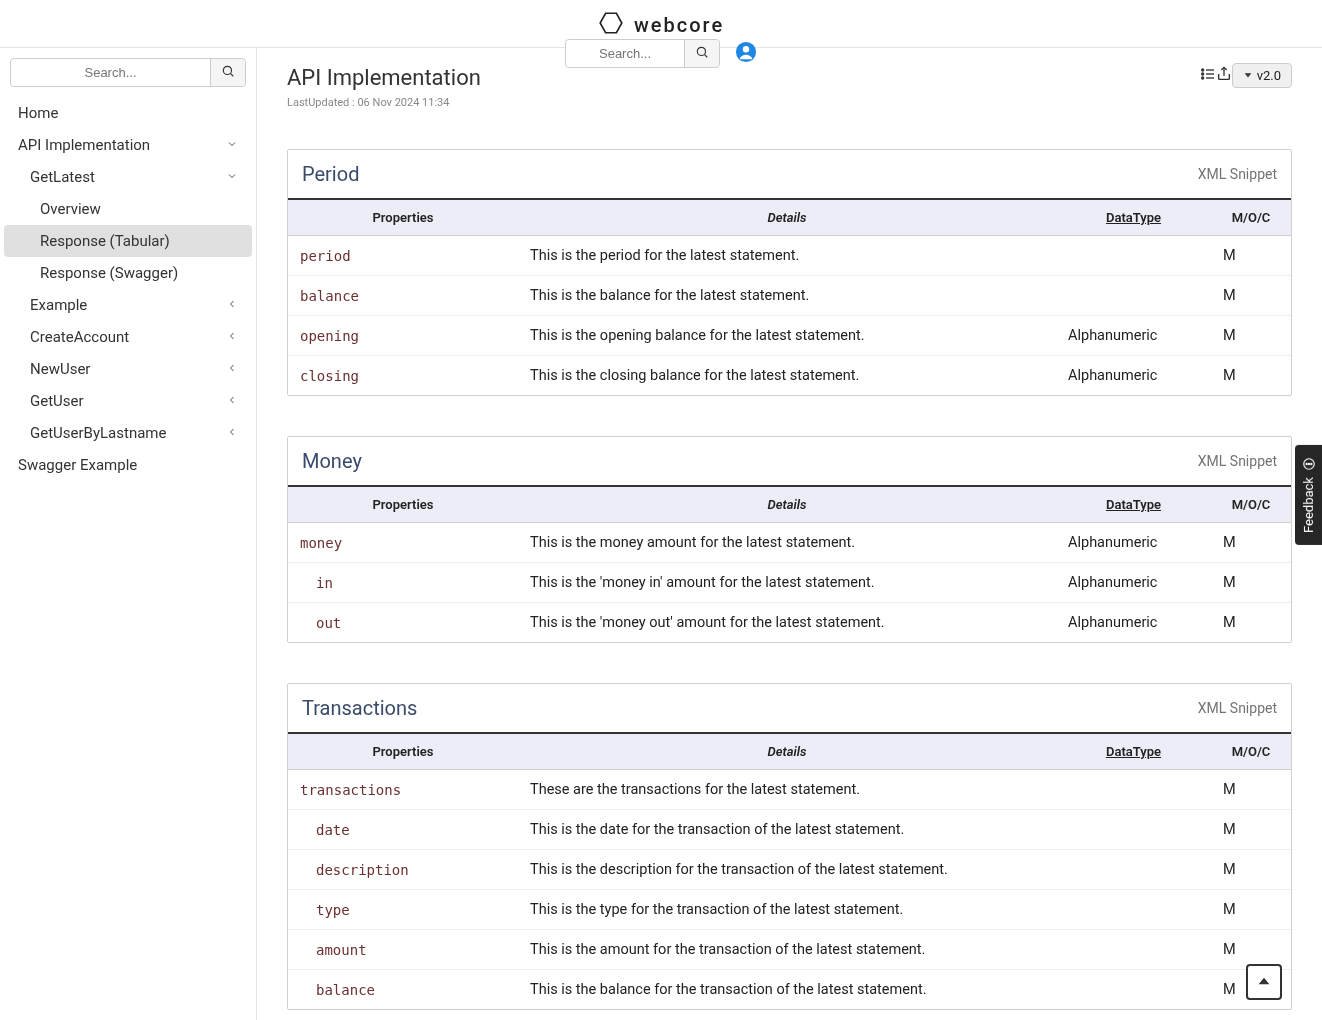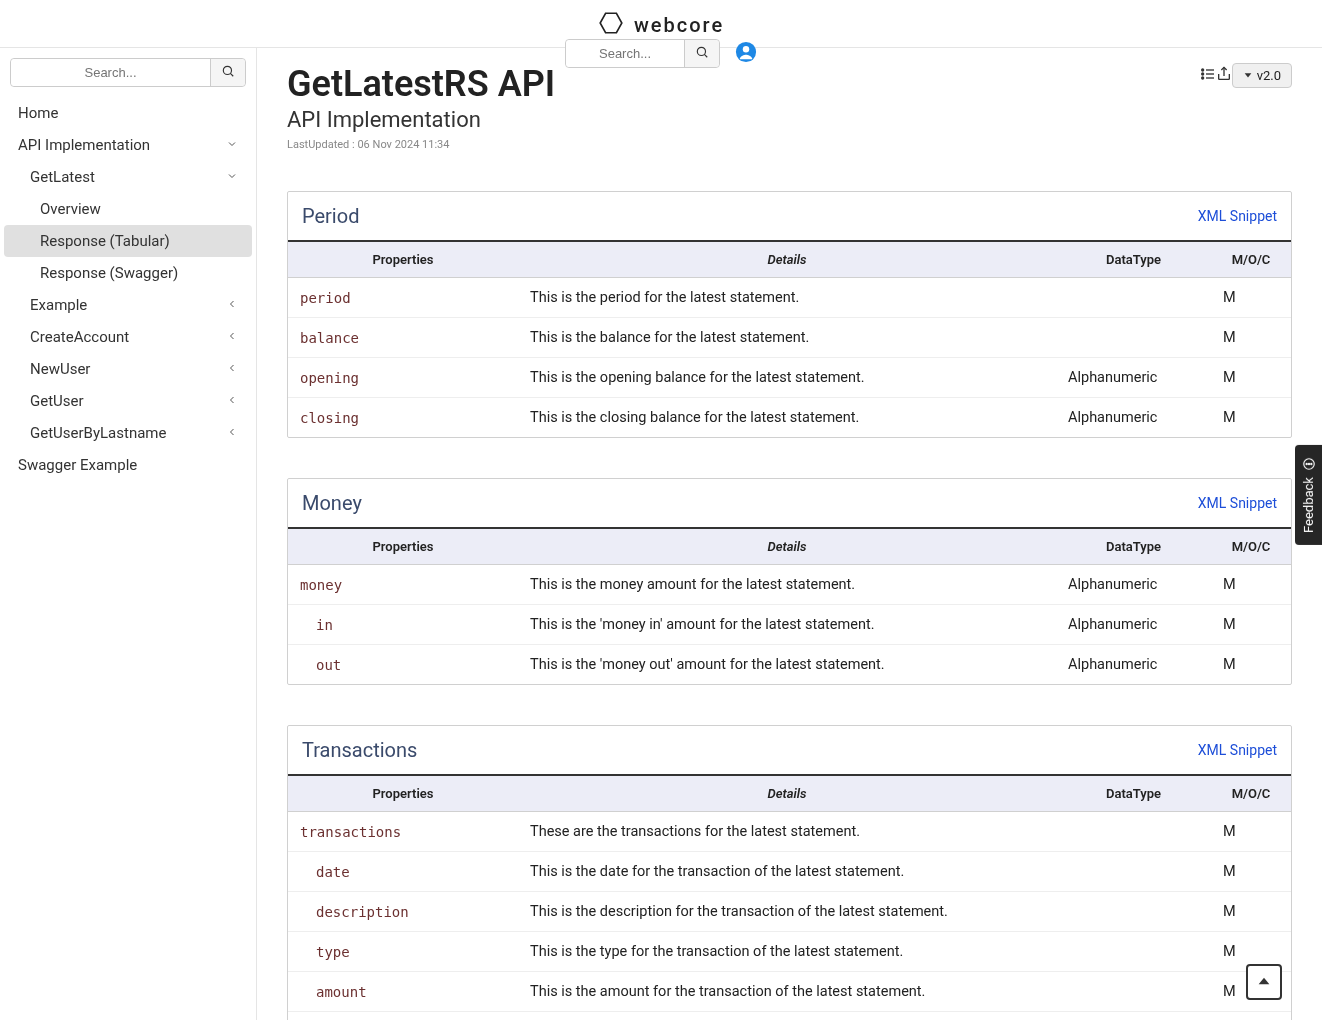--- a/index.html
+++ b/index.html
@@ -160,7 +160,6 @@
   <div class="main">
     <div class="page-header">
       <div>
-        <h1 class="page-title">GetLatestRS API</h1>
         <div class="page-subtitle">API Implementation</div>
         <div class="last-updated">LastUpdated : 06 Nov 2024 11:34</div>
       </div>

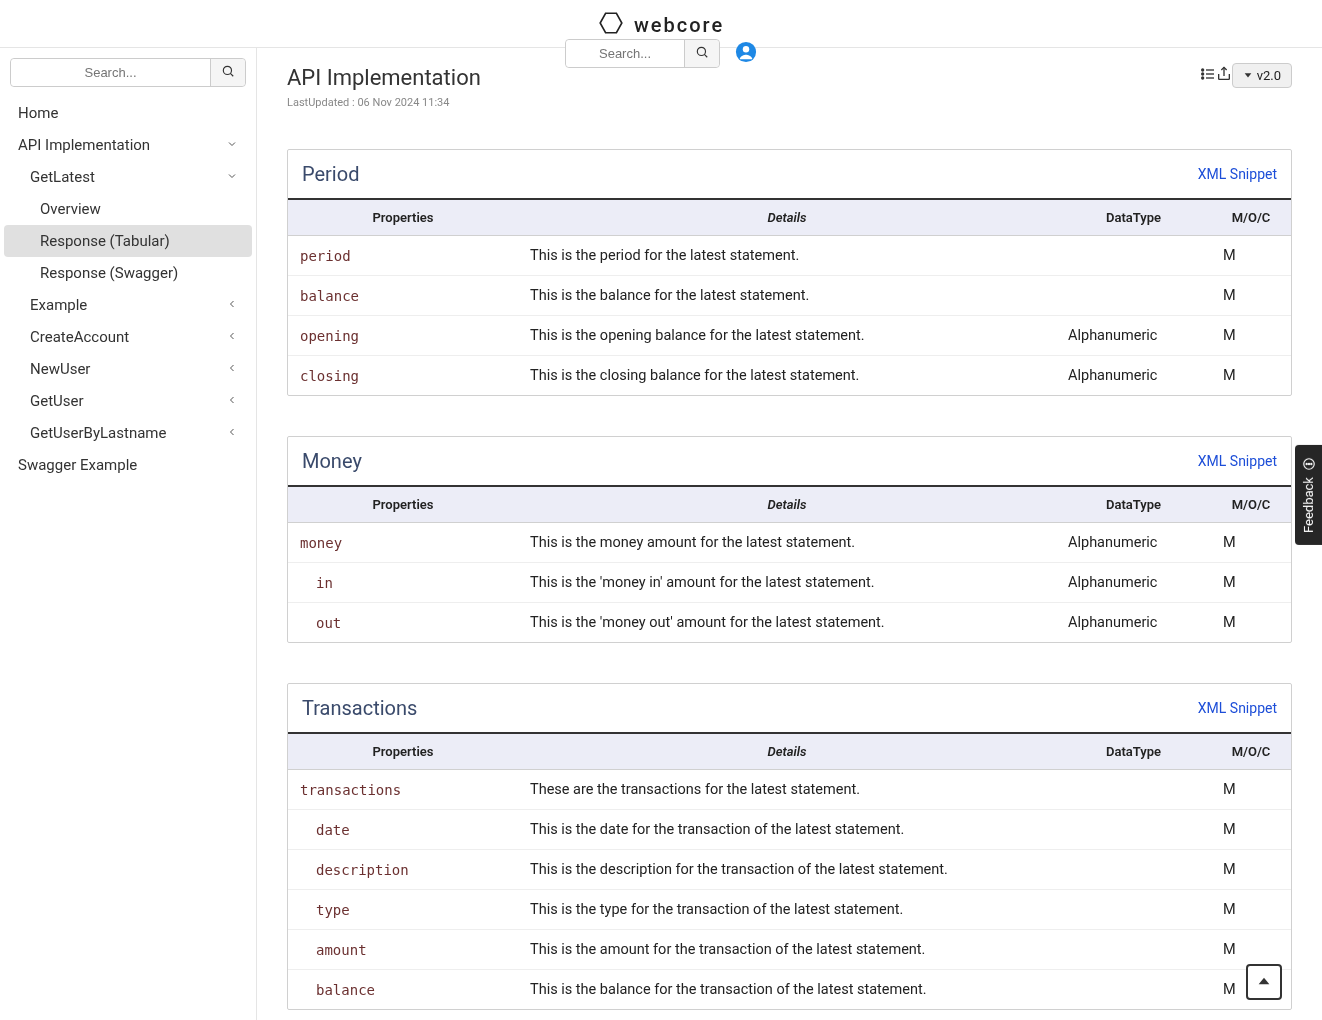--- a/index.html
+++ b/index.html
@@ -33,7 +33,7 @@
 .section { border: 1px solid #d0d0d0; margin-top: 40px; border-radius: 2px; }
 .section-header { display: flex; justify-content: space-between; align-items: center; padding: 12px 14px; border-bottom: 2px solid #333; }
 .section-title { font-size: 20px; font-weight: 400; color: #3a4a6b; }
-.xml-link { color: #1d4ed8; font-size: 14px; cursor: pointer; }
+.xml-link { color: #737373; font-size: 14px; cursor: pointer; }
 table { width: 100%; border-collapse: collapse; }
 thead th { background: #ecedf7; font-weight: 600; font-size: 13px; padding: 10px 12px; text-align: center; border-bottom: 1px solid #d0d0d0; }
 tbody td { padding: 11px 12px; font-size: 14.5px; border-bottom: 1px solid #eee; vertical-align: middle; }

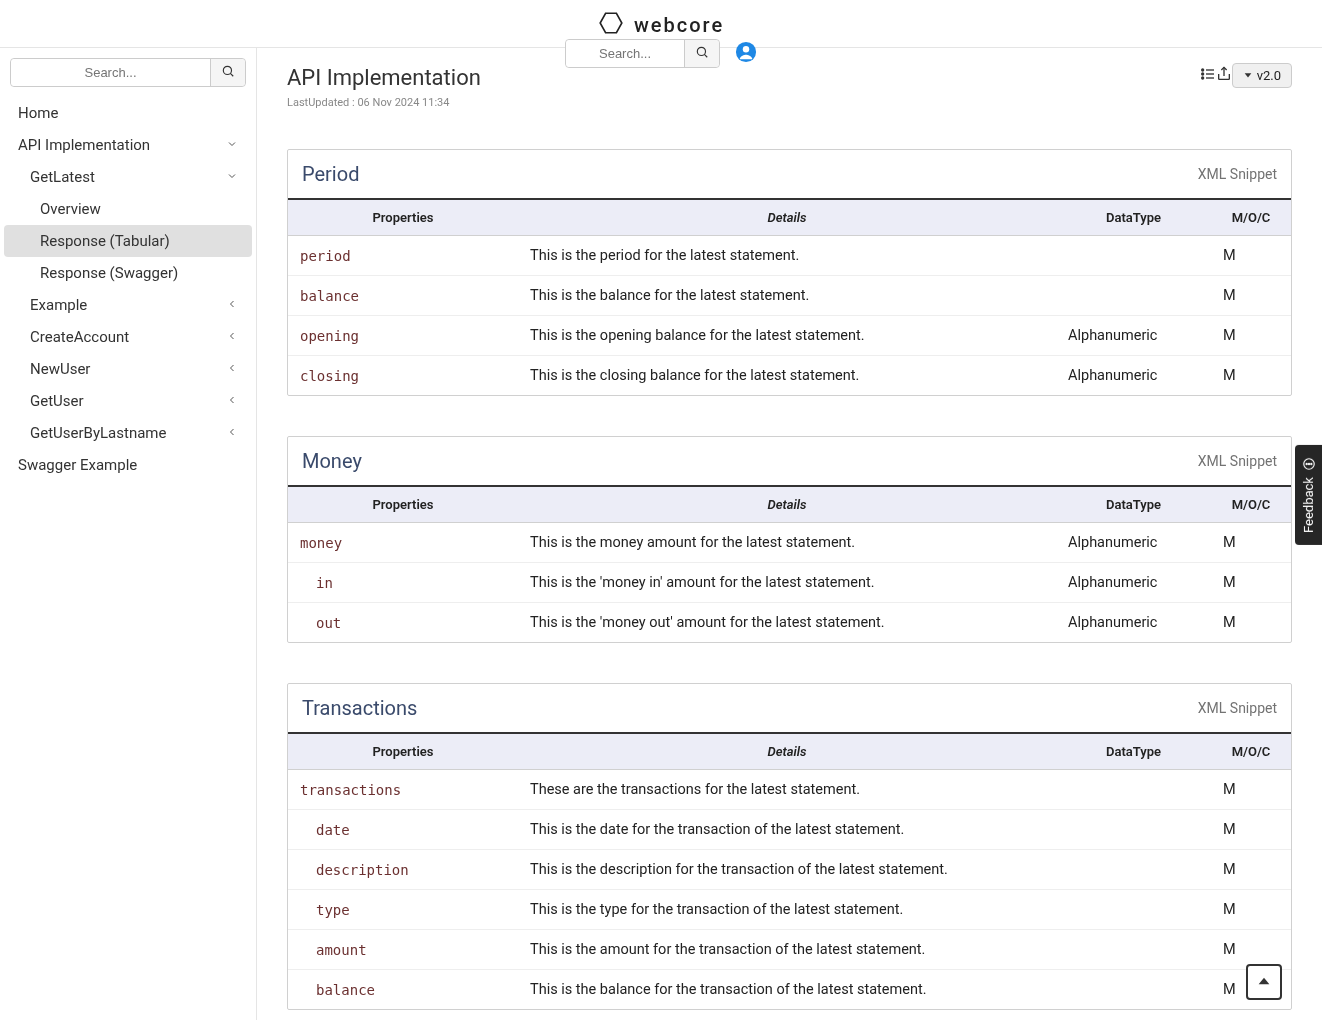--- a/index.html
+++ b/index.html
@@ -41,7 +41,7 @@
 .prop-cell { font-family: ui-monospace, Menlo, Consolas, monospace; color: #6b3030; font-size: 14px; }
 .col-props { width: 230px; }
 .col-details { width: auto; font-style: italic; }
-.col-datatype { width: 155px; }
+.col-datatype { width: 155px; text-decoration: underline; }
 .col-moc { width: 80px; }
 .indent-1 { padding-left: 28px !important; margin-top: 8px; }
 .feedback-tab { position: fixed; right: 0; top: 445px; background: #262626; color: #fff; padding: 12px 6px; writing-mode: vertical-rl; transform: rotate(180deg); font-size: 13px; border-radius: 0 4px 4px 0; cursor: pointer; display: flex; align-items: center; gap: 6px; }

